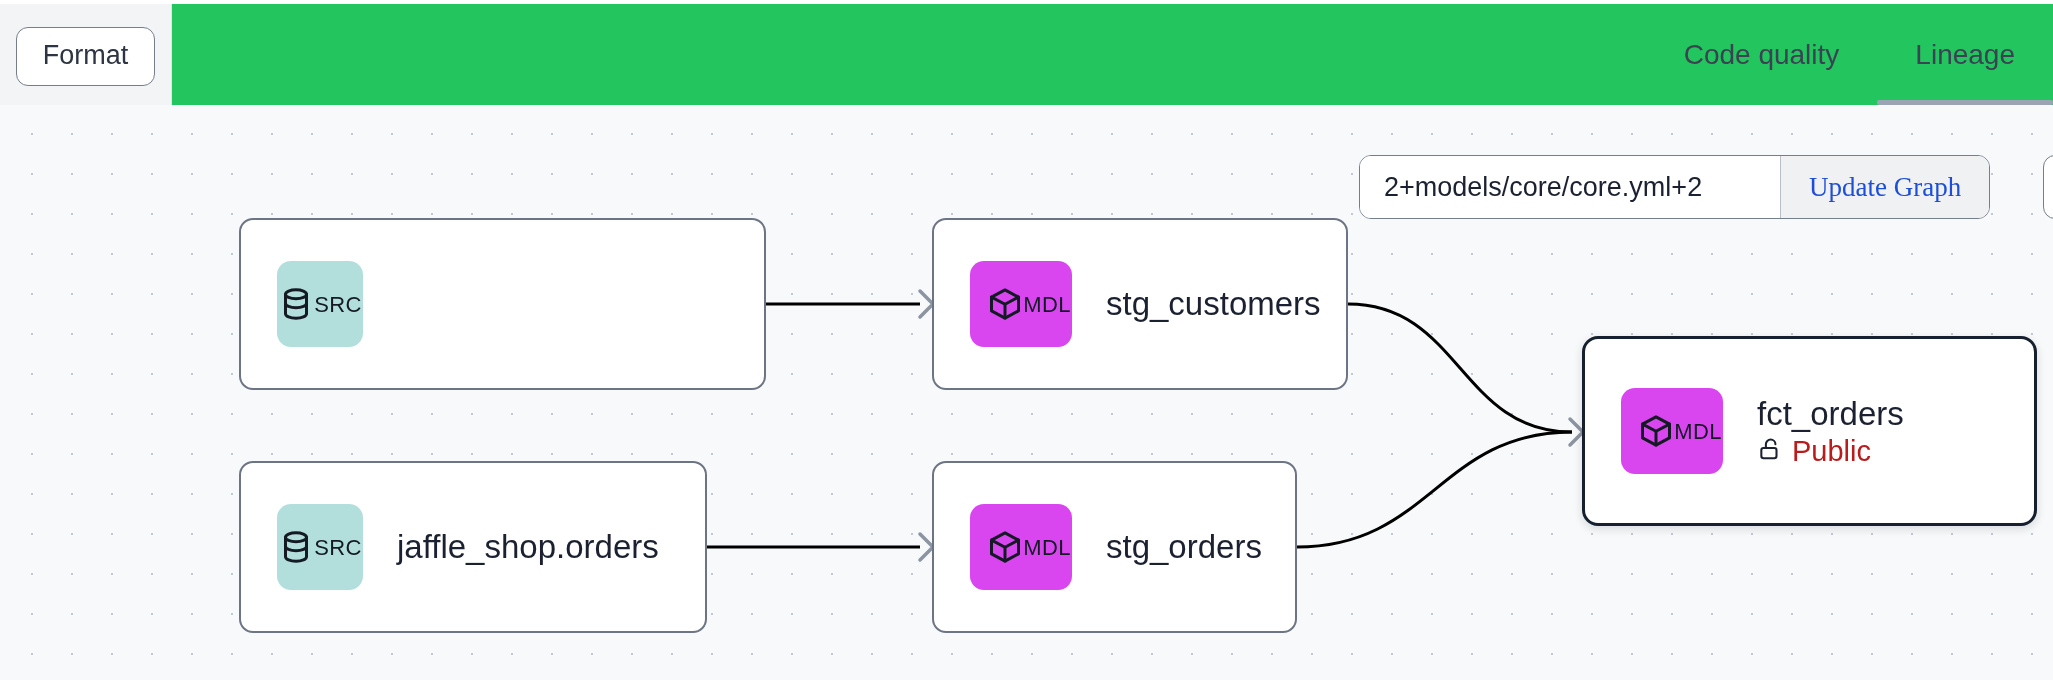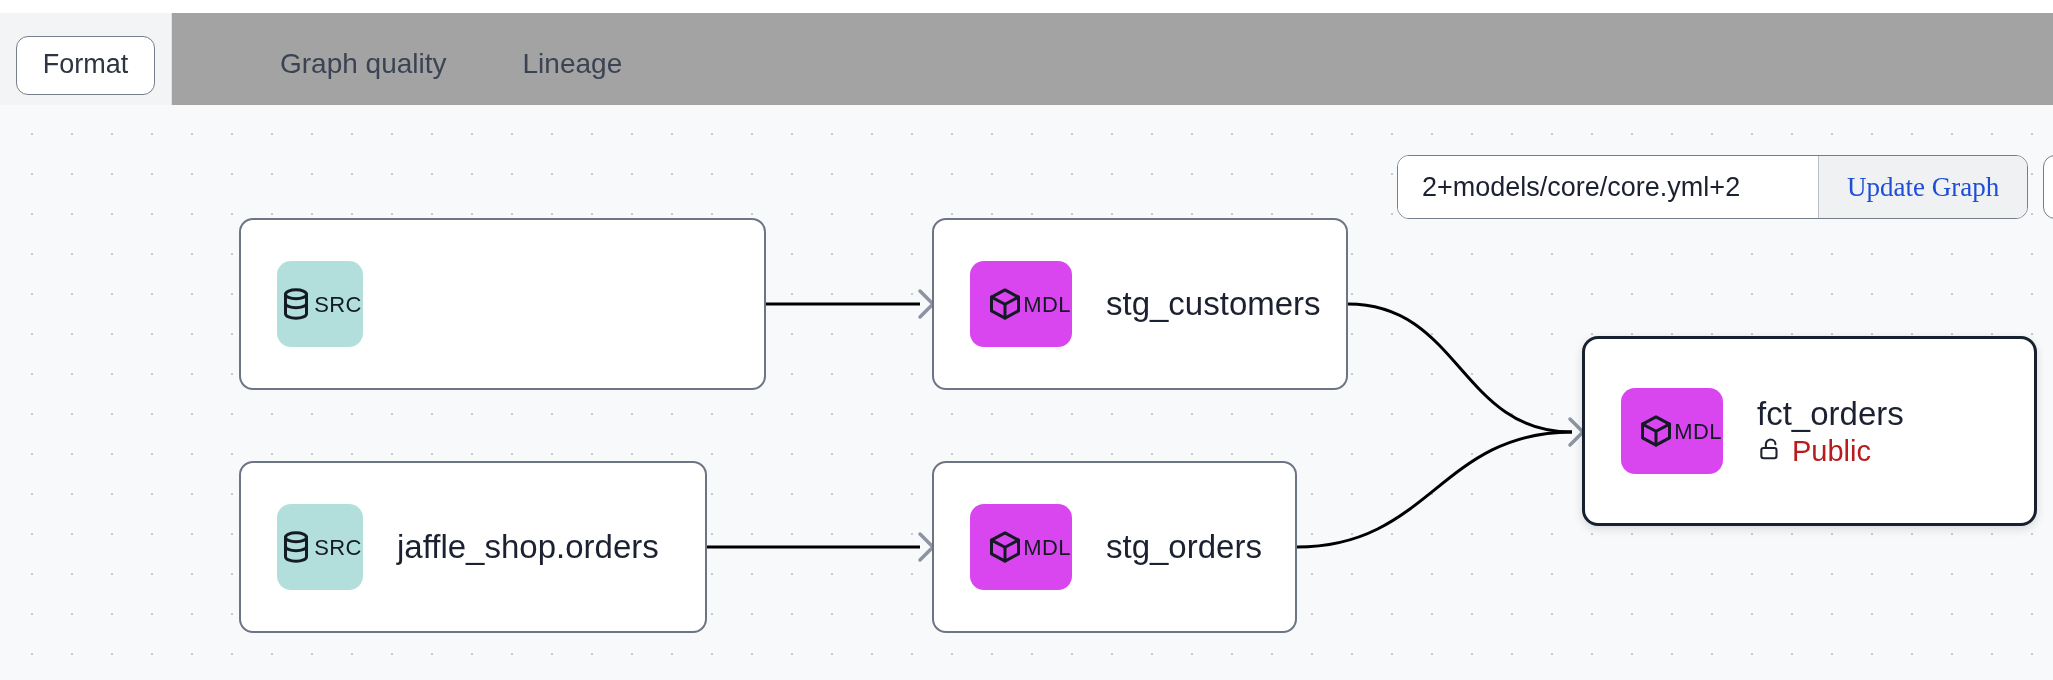--- a/index.html
+++ b/index.html
@@ -18,13 +18,14 @@
   
   .toolbar {
     position: absolute;
-    left: 0; top: 13px;
+    left: 0; top: 4px;
     width: 2053px;
     height: 105px;
-    background: #a3a3a3;
+    background: #22c55e;
     box-sizing: border-box;
     display: flex;
     align-items: flex-start;
+    justify-content: space-between;
   }
   .toolbar-left {
     width: 172px;

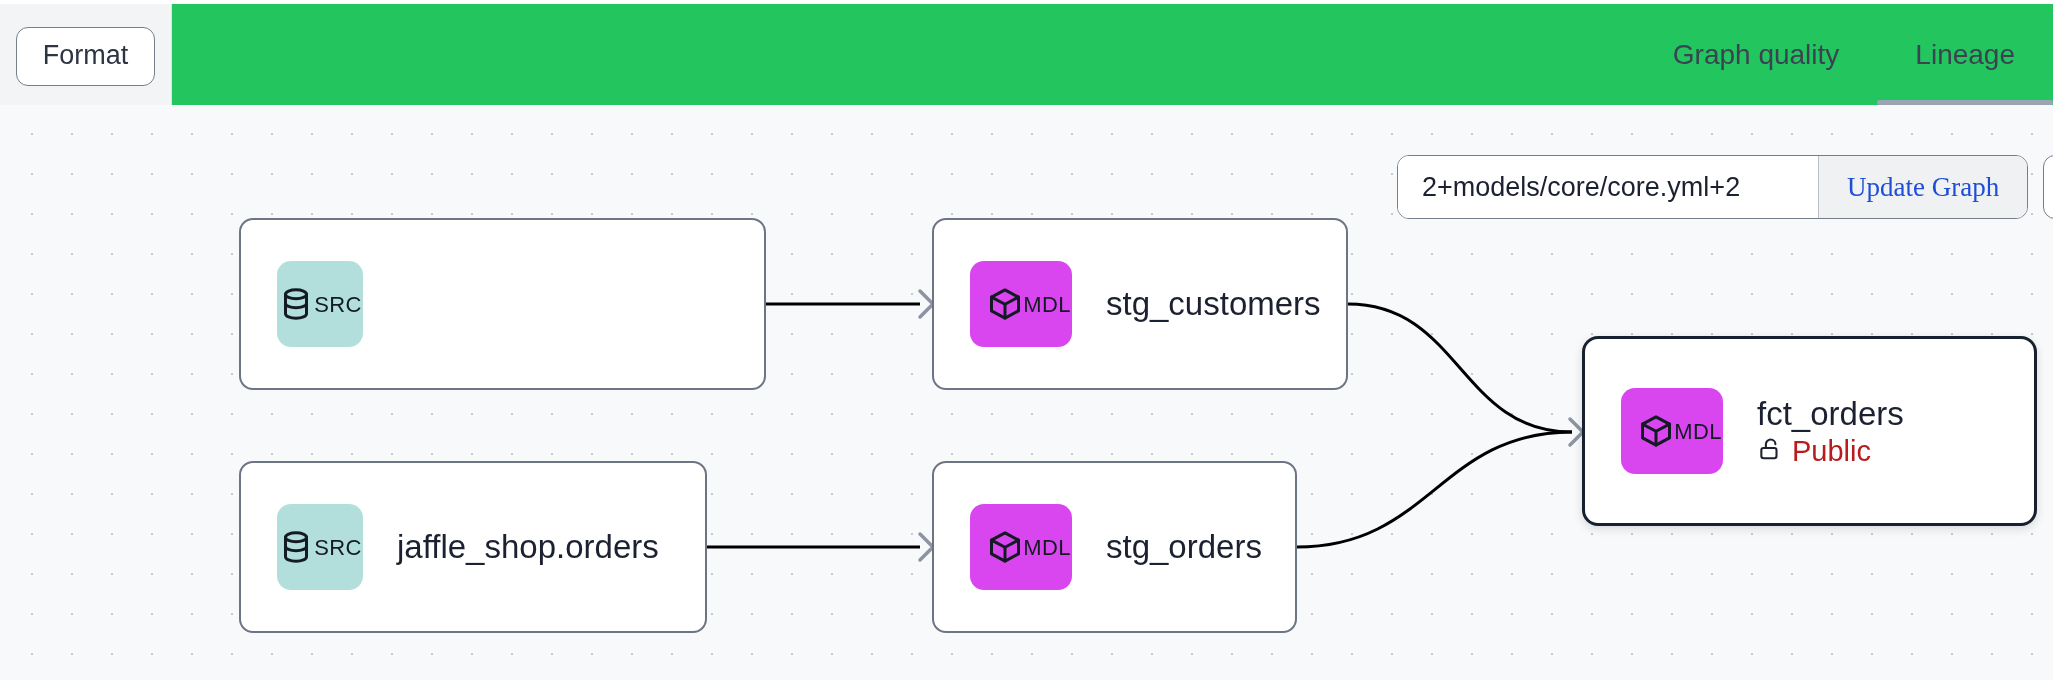--- a/index.html
+++ b/index.html
@@ -211,7 +211,7 @@
   </div>
   <div class="toolbar-tabs">
     <div class="tab">
-      <span>Graph quality</span>
+      <span>Code quality</span>
     </div>
     <div class="tab active">
       <span>Lineage</span>

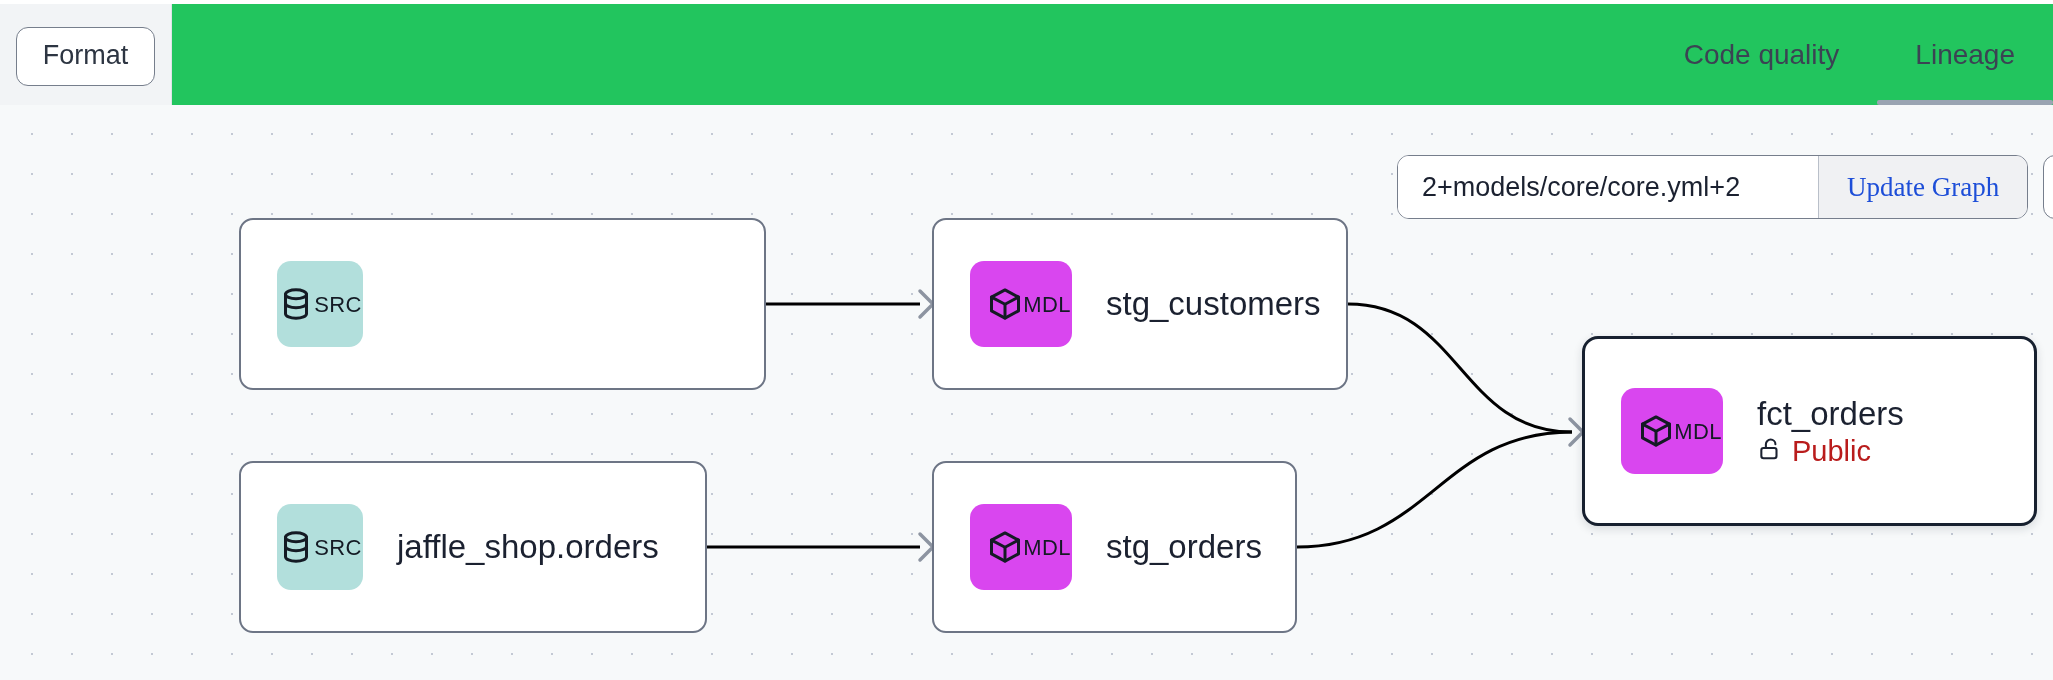--- a/index.html
+++ b/index.html
@@ -329,7 +329,7 @@
     </div>
   </div>
 
-  <div class="graph-control" style="left:1359px; top:50px;margin-left:38px;">
+  <div class="graph-control" style="left:1359px; top:50px;">
     <input class="selector-input" type="text" value="2+models/core/core.yml+2" style="">
     <button class="update-button">Update Graph</button>
   </div>

